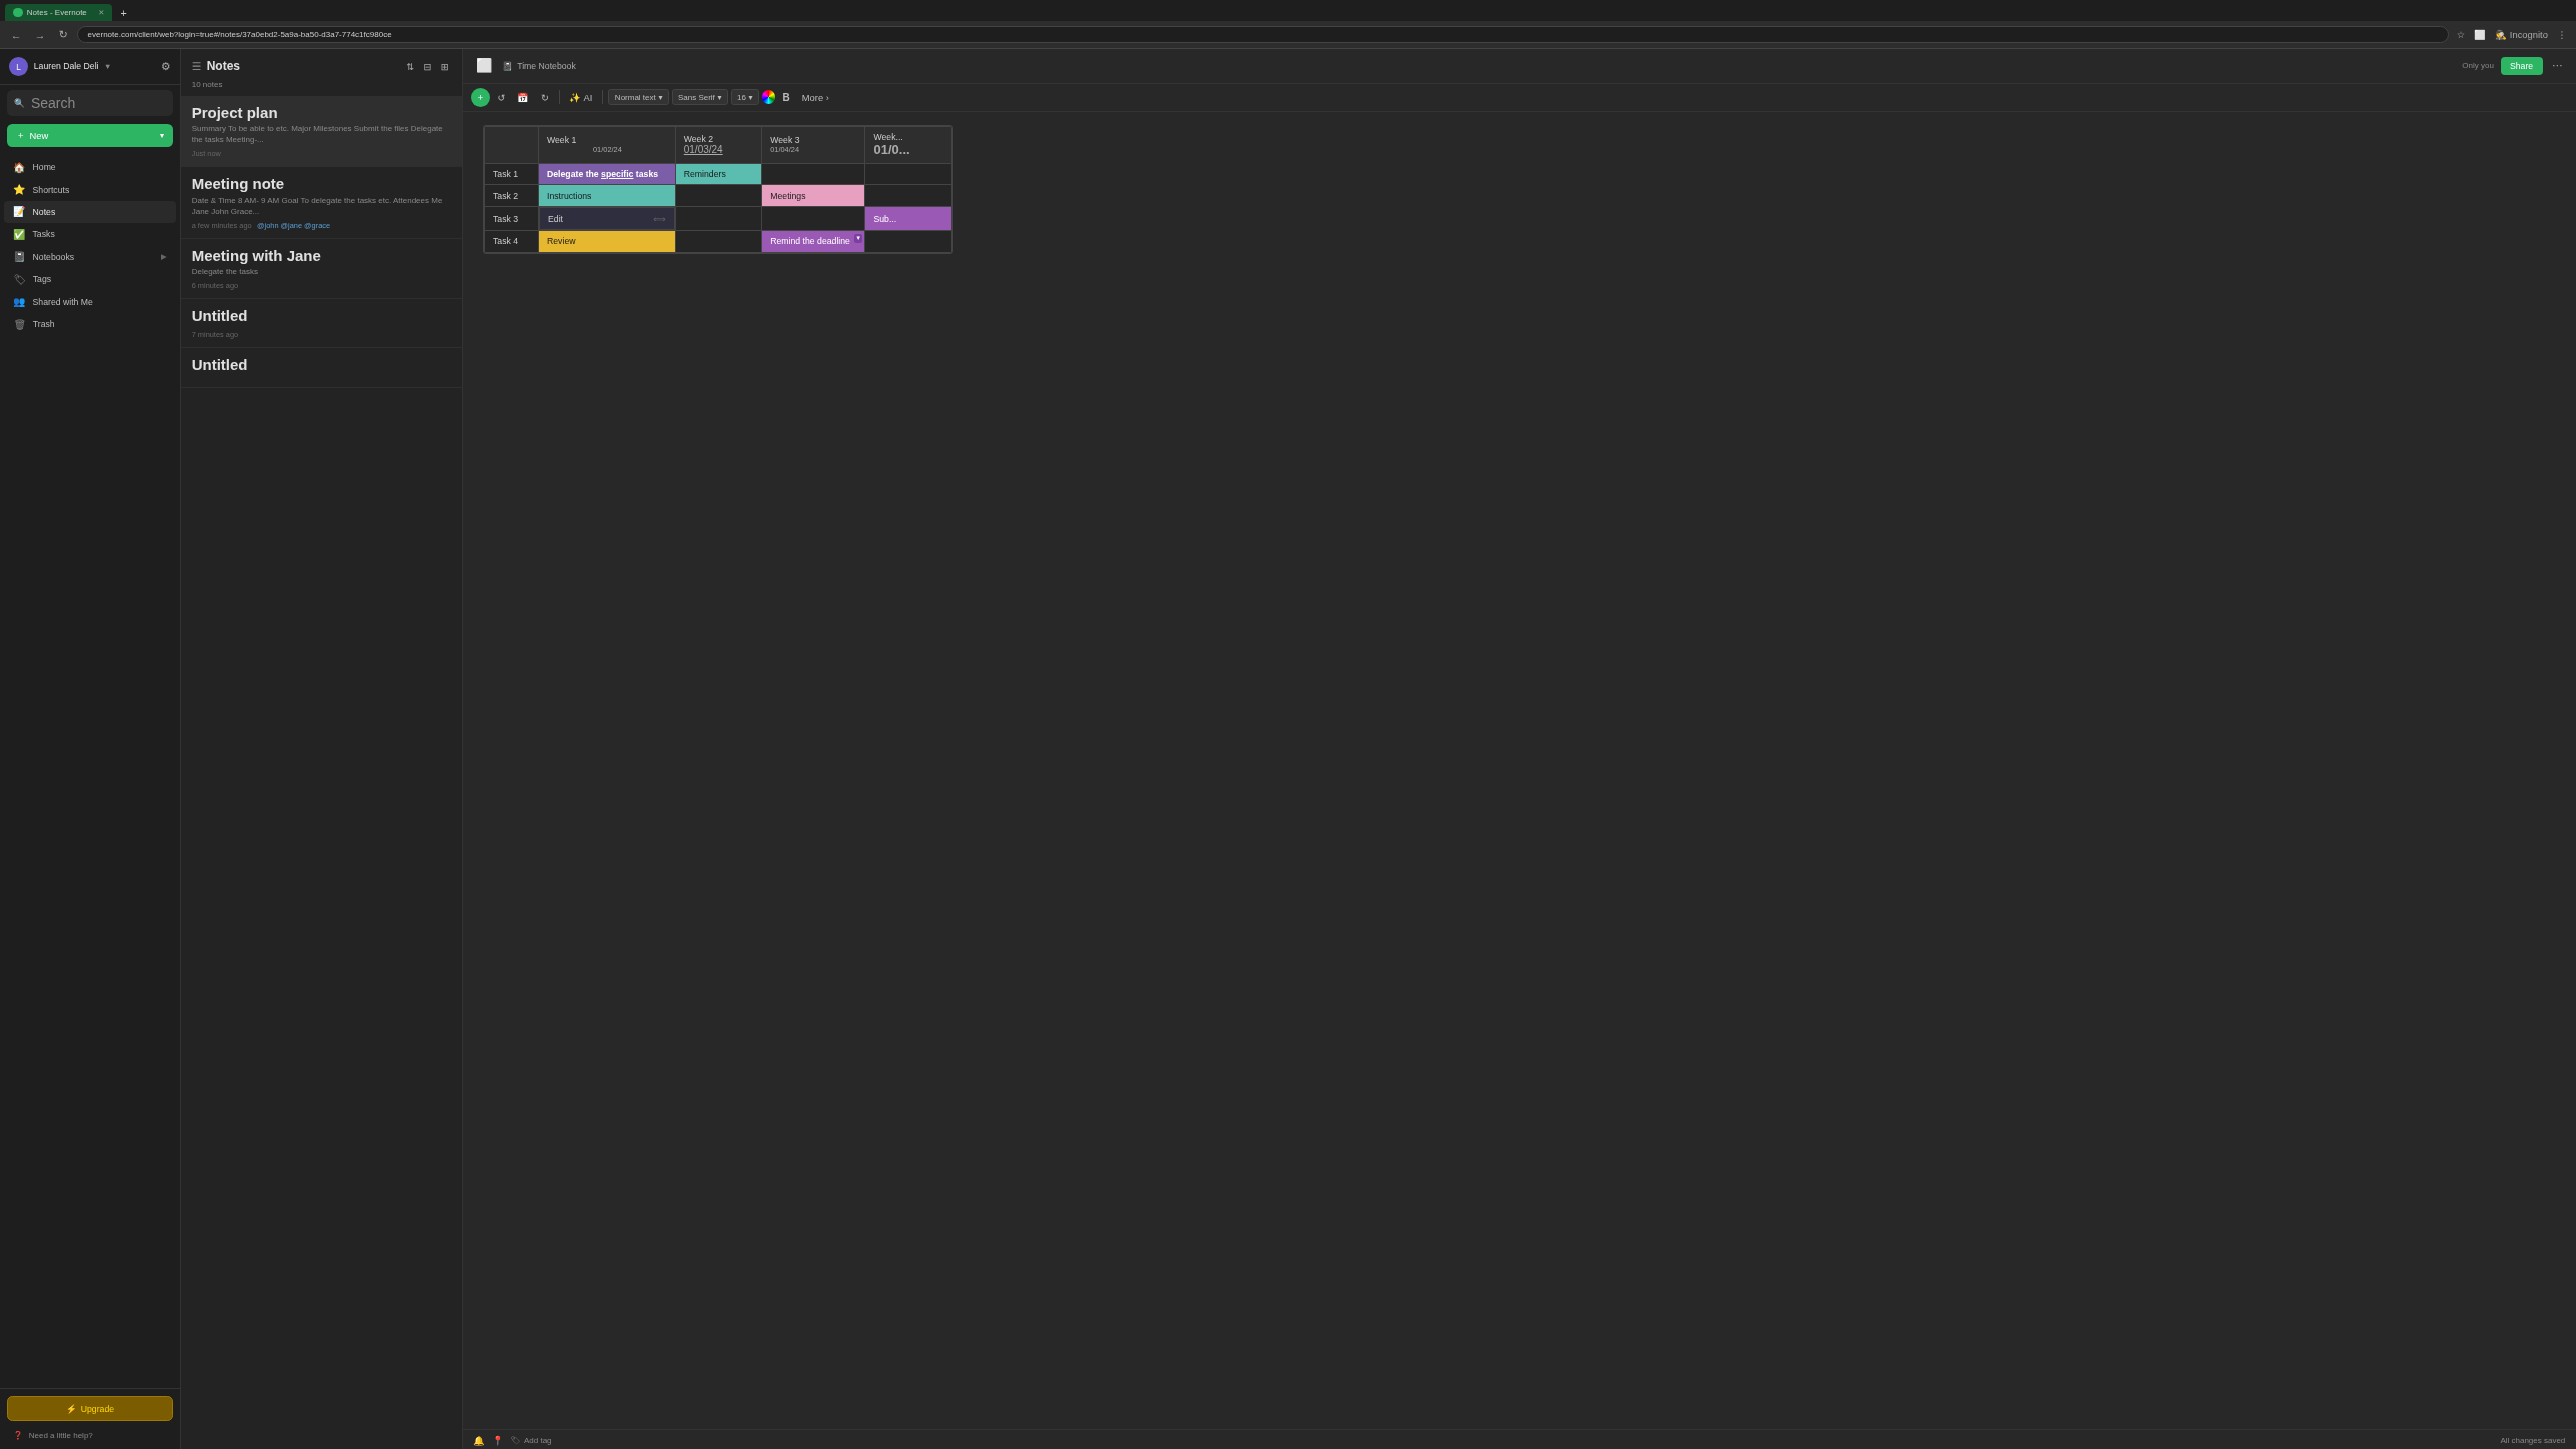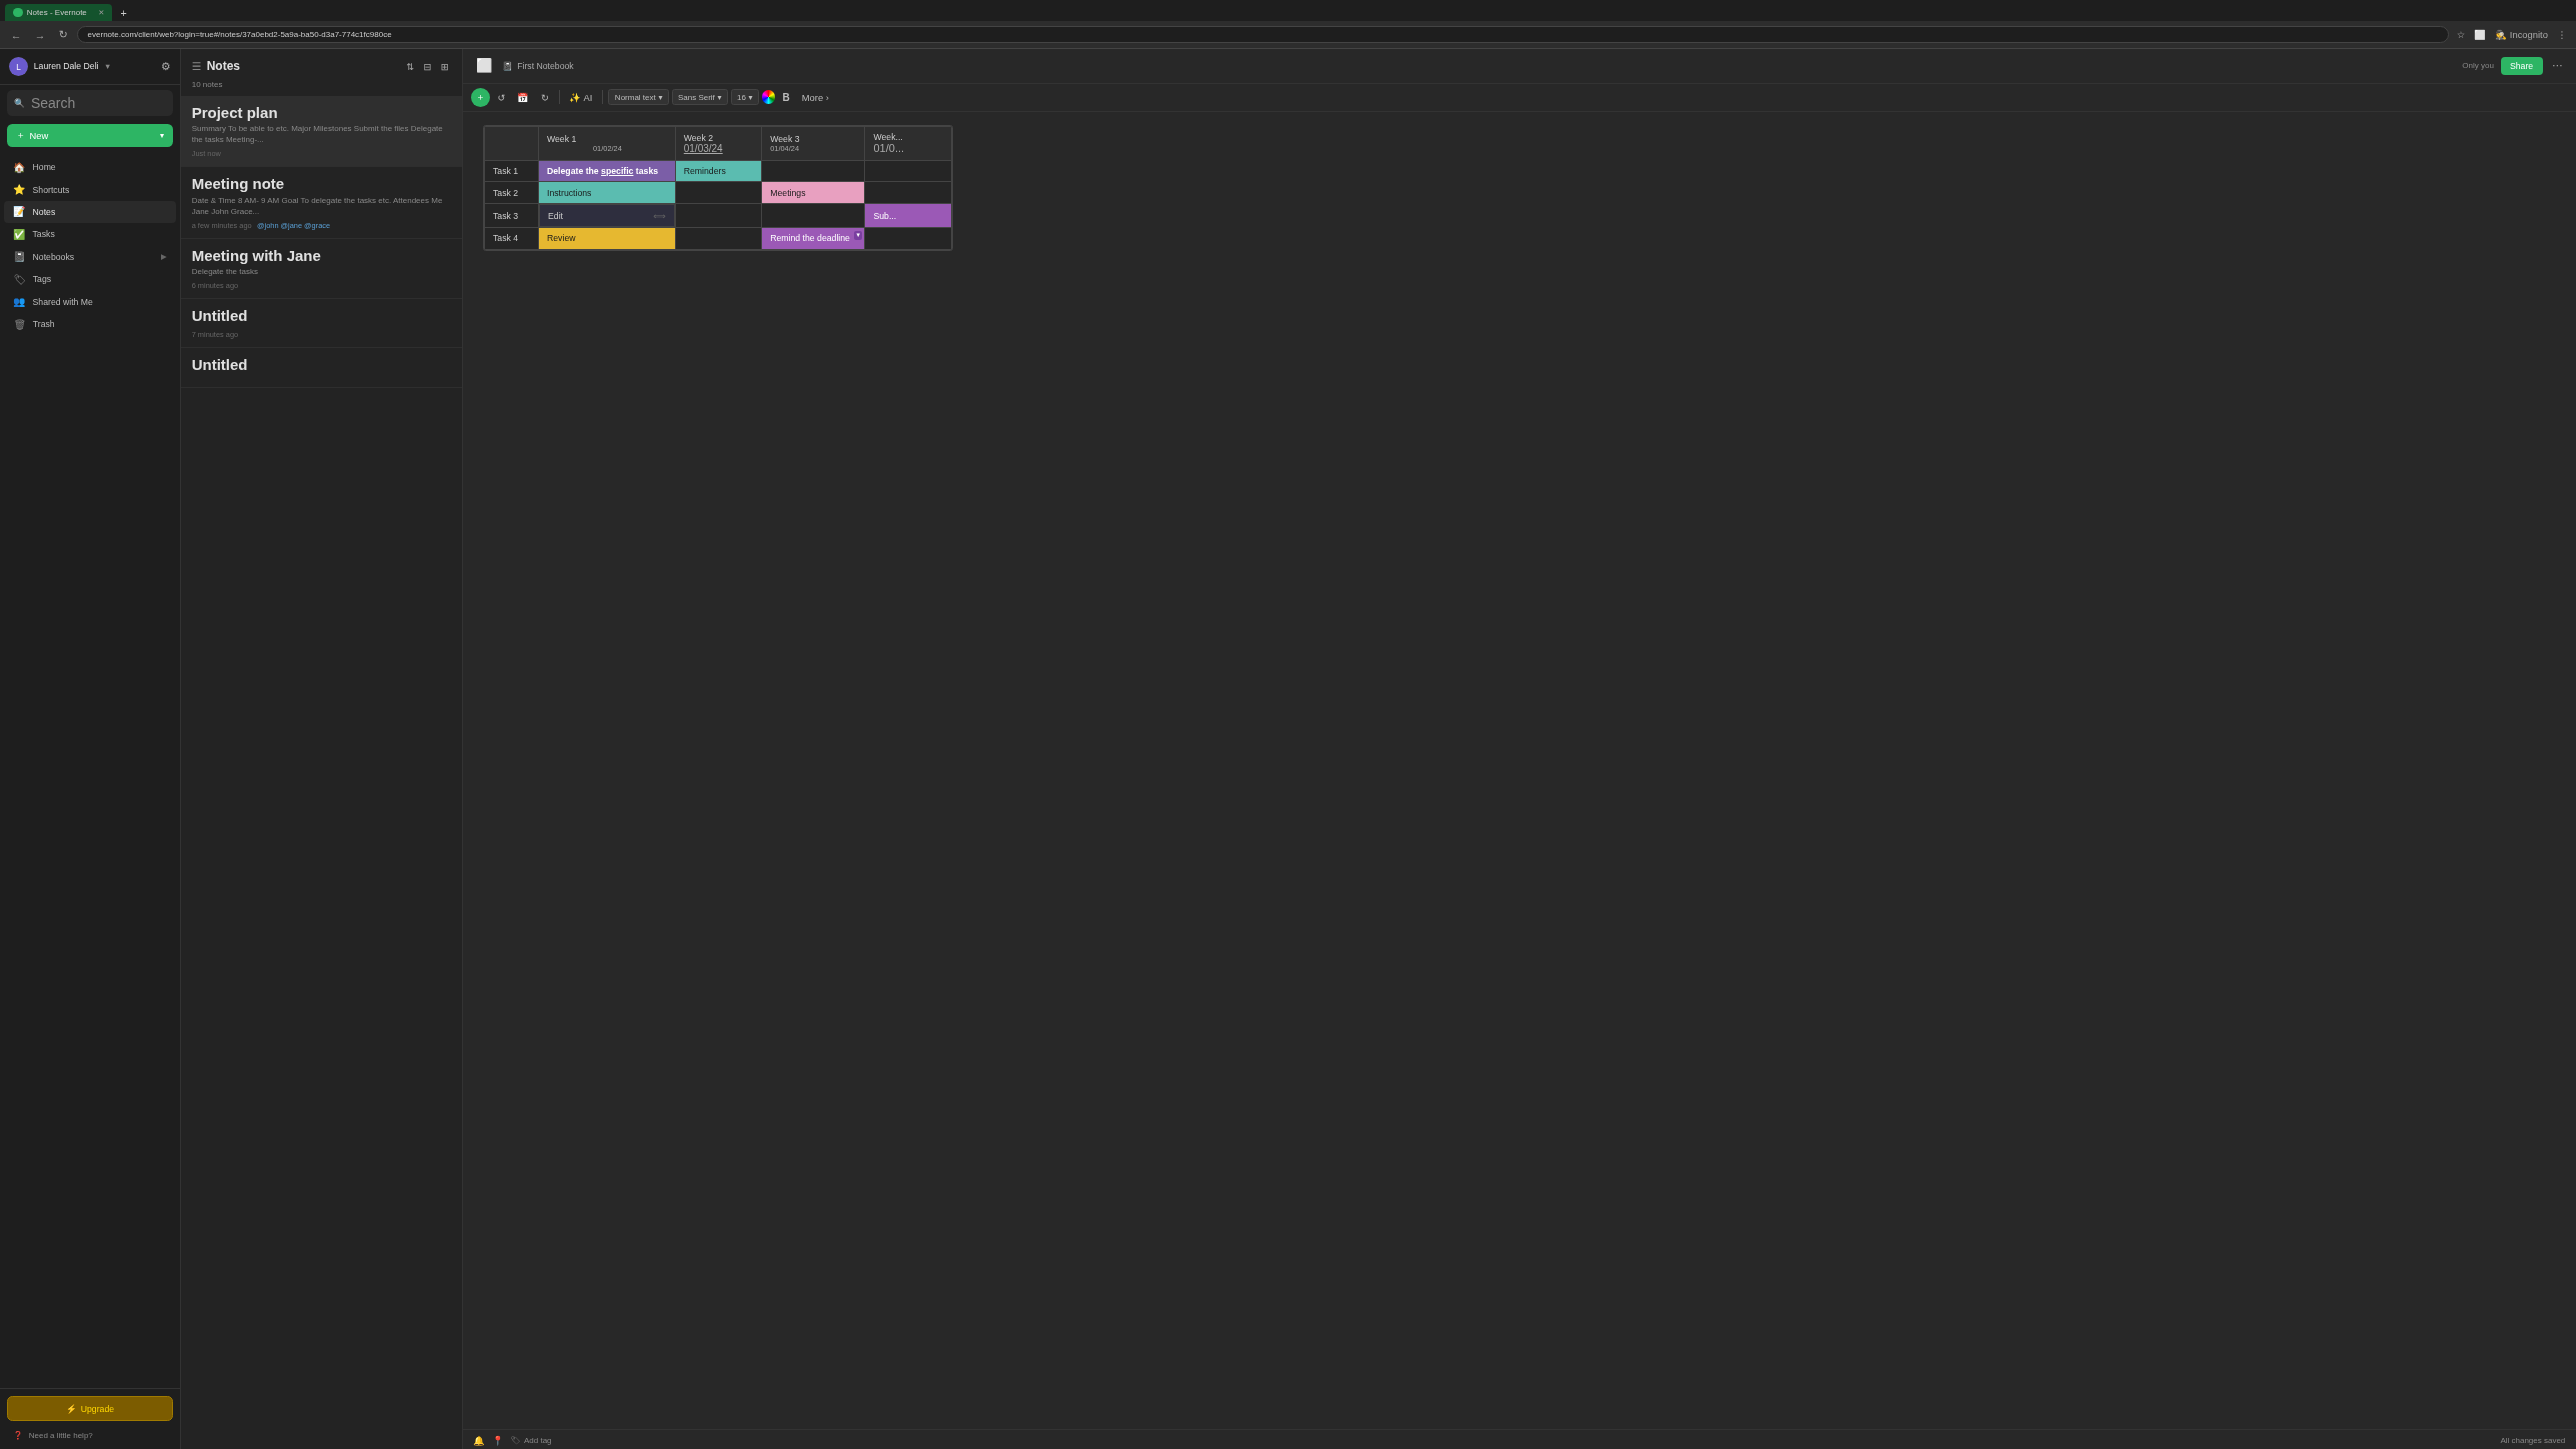--- a/index.html
+++ b/index.html
@@ -357,7 +357,7 @@
         <button class="editor-expand-btn">⬜</button>
         <div class="notebook-label">
           <span>📓</span>
-          <span>First Notebook</span>
+          <span>Time Notebook</span>
         </div>
       </div>
       <div class="editor-top-right">

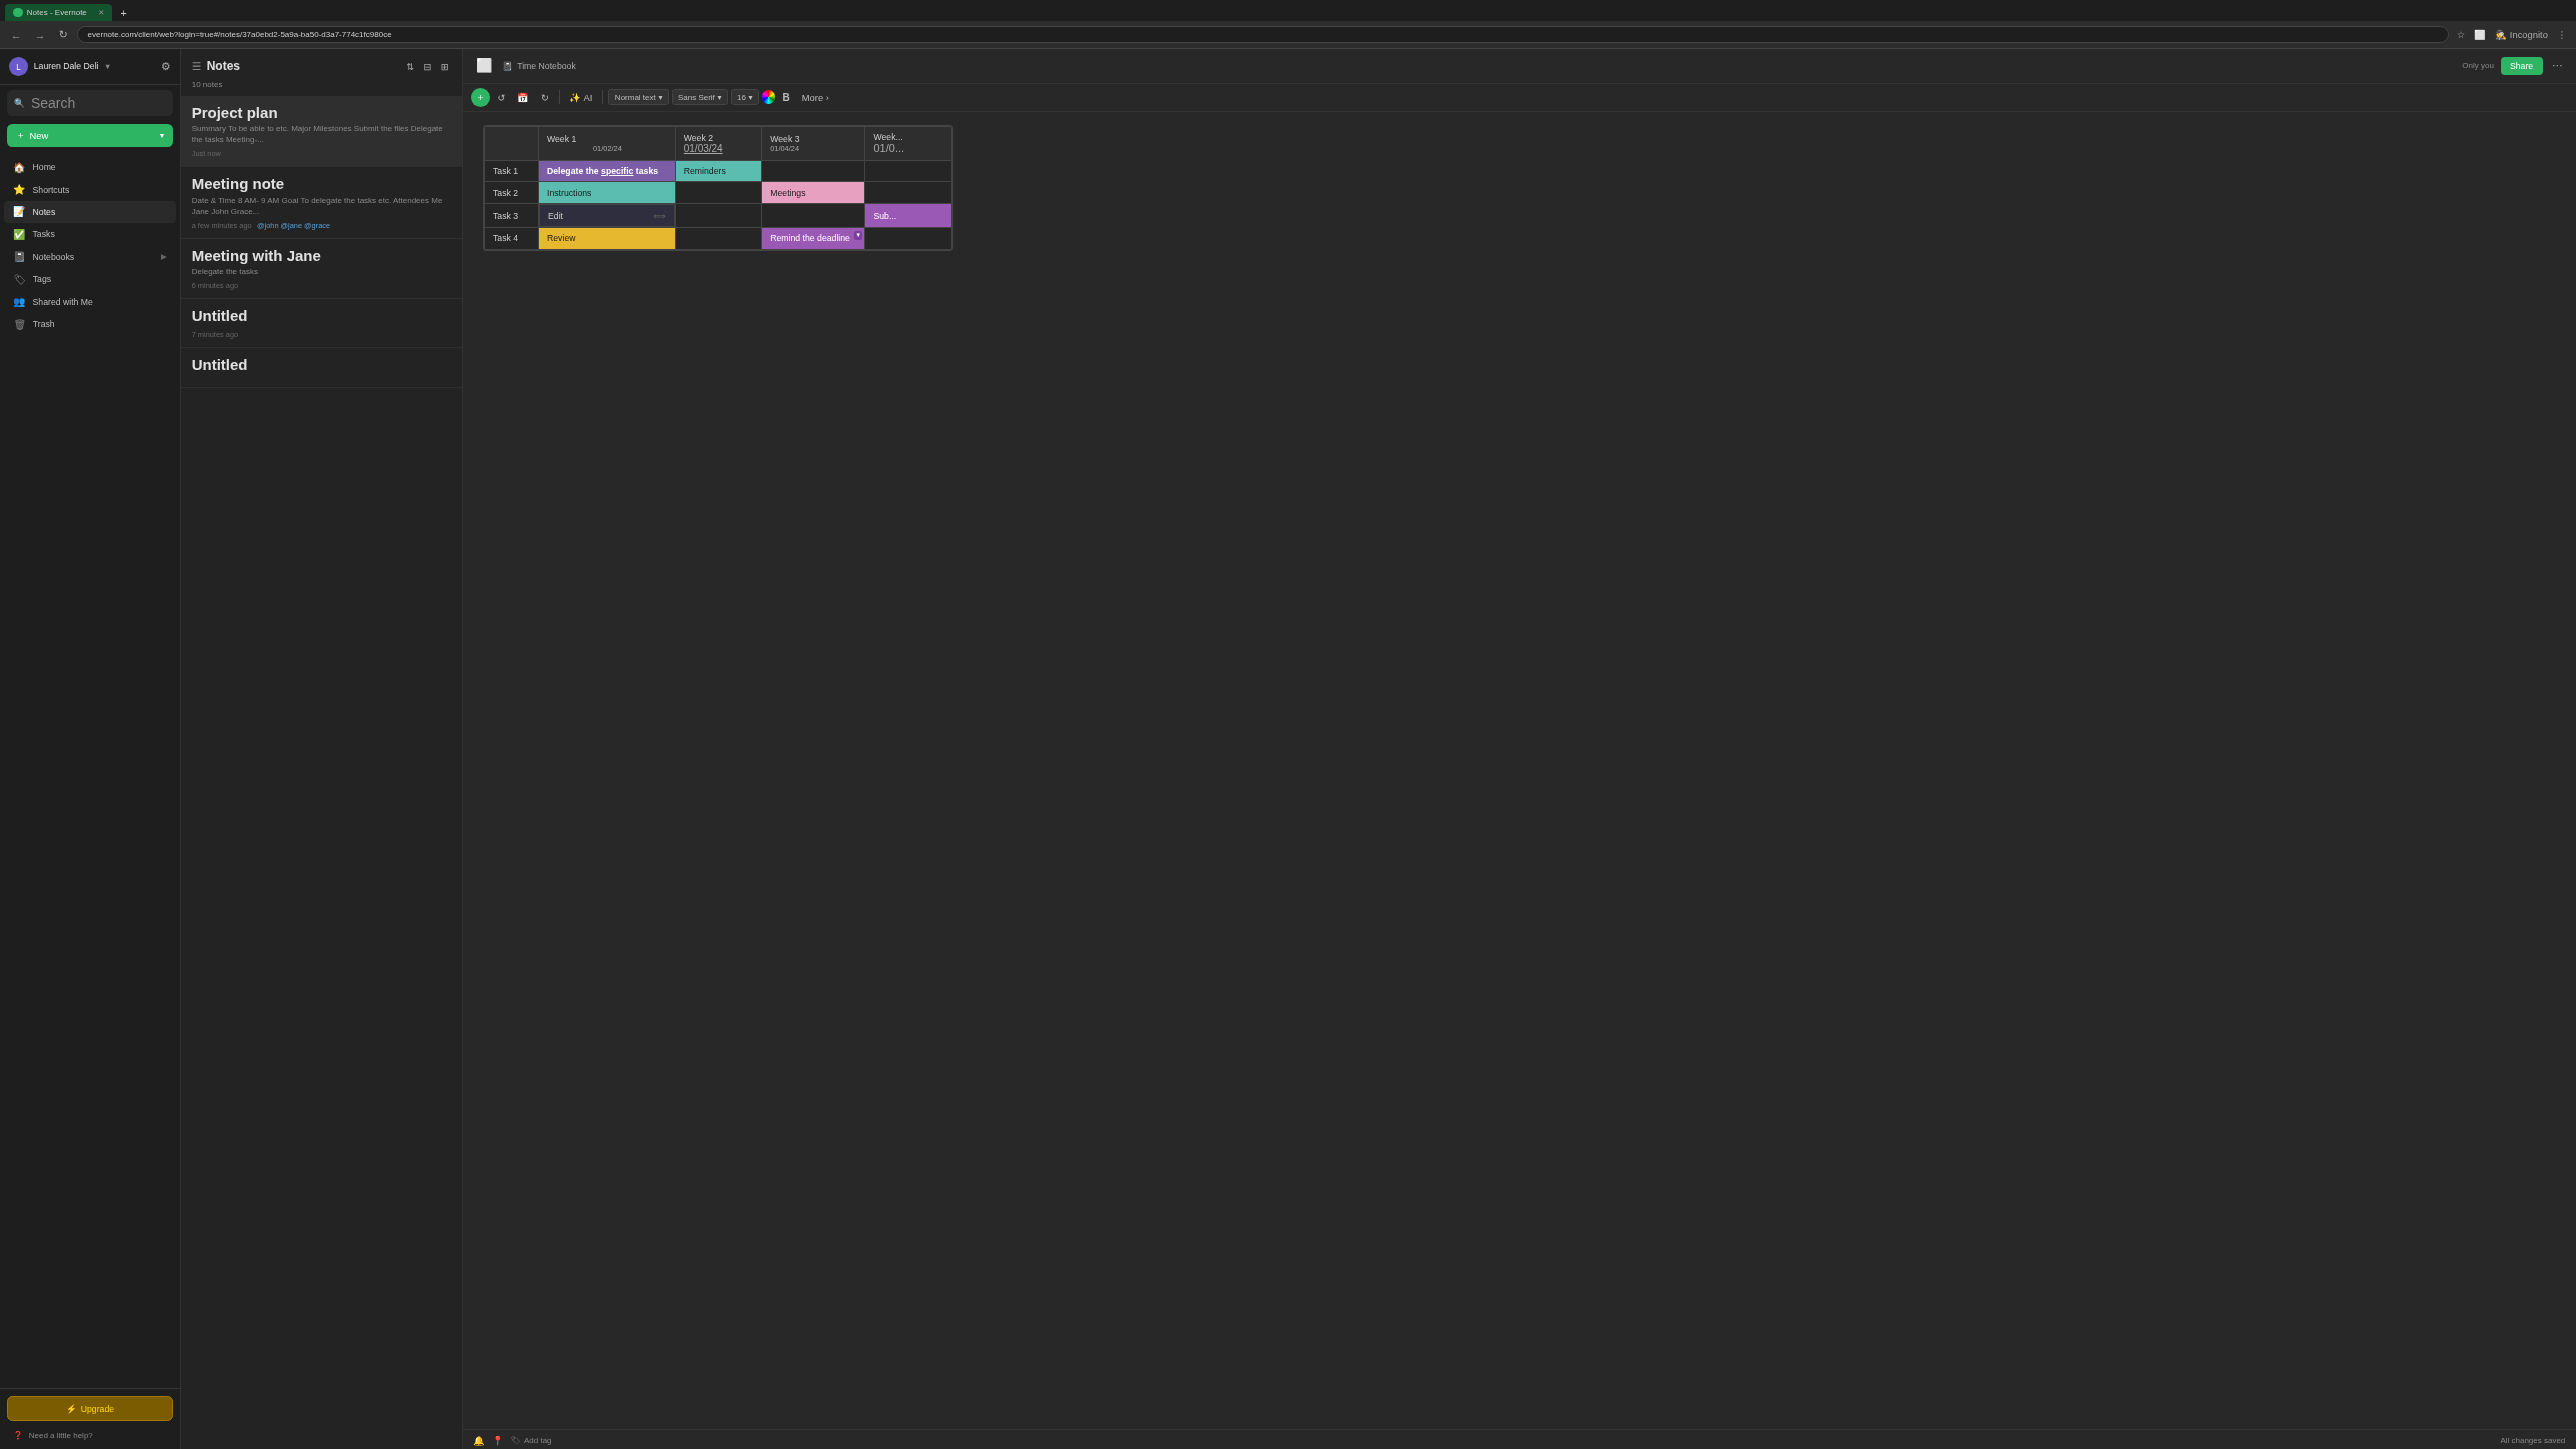--- a/index.html
+++ b/index.html
@@ -413,7 +413,7 @@
               </th>
               <th class="col-week">
                 <div>Week...</div>
-                <div style="font-weight:normal;font-size:11px;color:#aaa;">01/0...</div>
+                <div style="font-weight:bold;font-size:13px;color:#aaa;">01/0...</div>
               </th>
             </tr>
           </thead>

